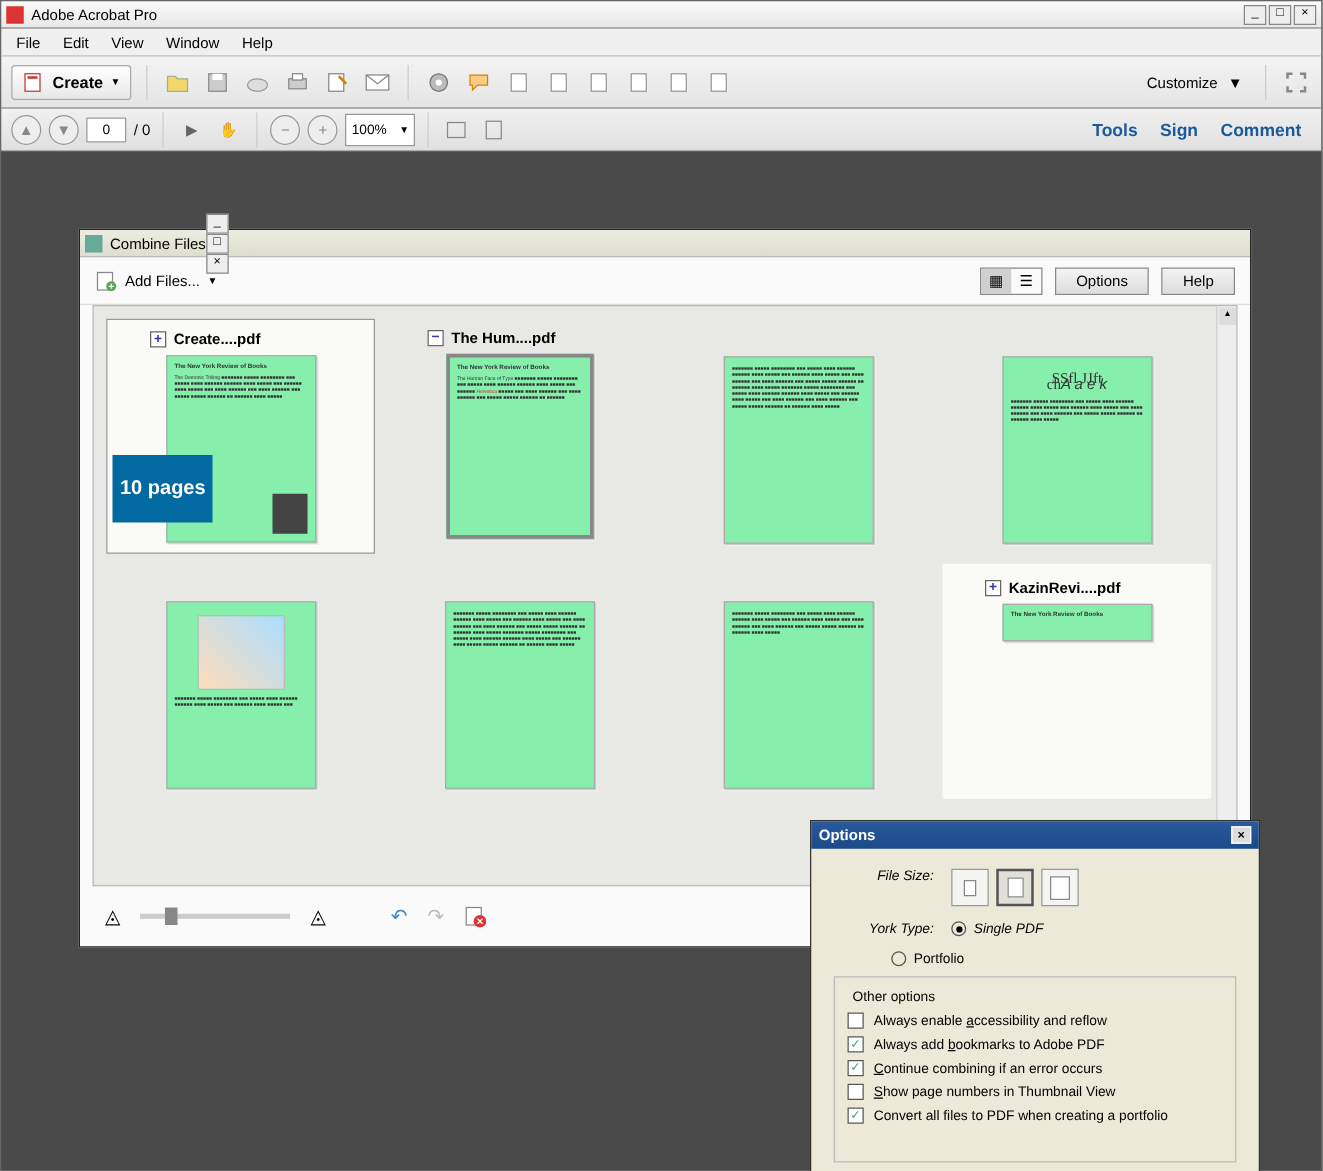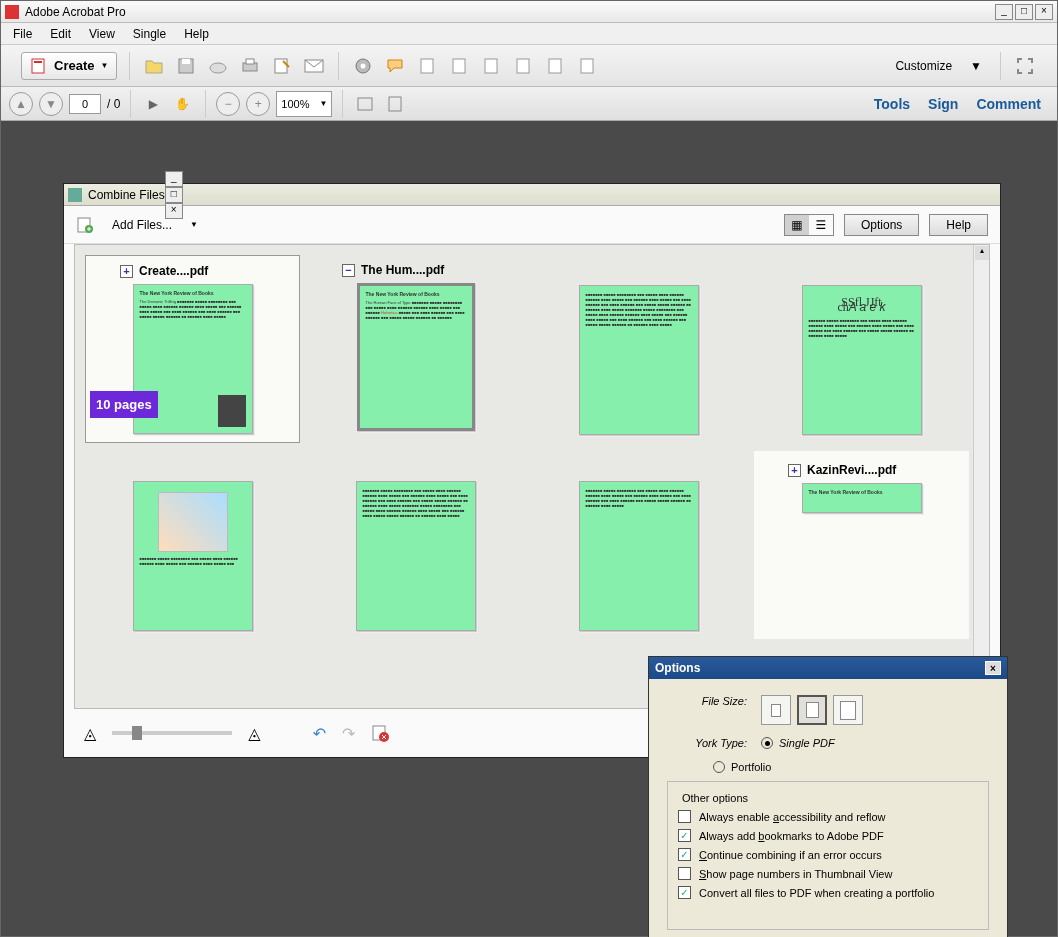--- a/index.html
+++ b/index.html
@@ -101,7 +101,7 @@
     <span>File</span>
     <span>Edit</span>
     <span>View</span>
-    <span>Single</span>
+    <span>Window</span>
     <span>Help</span>
   </div>
 

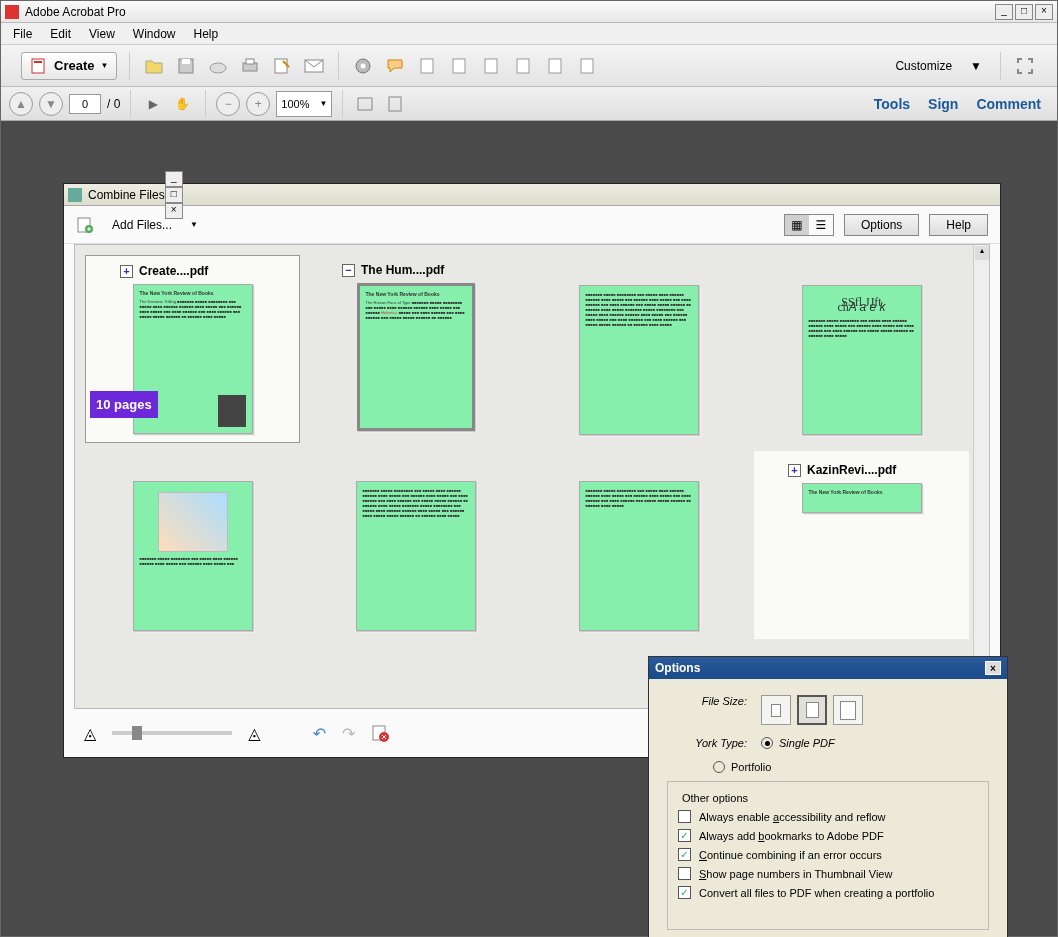--- a/index.html
+++ b/index.html
@@ -15,7 +15,7 @@
 .menubar { height: 22px; background: #f0f0f0; border-bottom: 1px solid #ccc; display: flex; align-items: center; padding: 0 4px; font-size: 12px; gap: 2px; }
 .menubar span { padding: 2px 8px; }
 
-.toolbar1 { height: 42px; background: linear-gradient(#f4f4f4,#e4e4e4); border-bottom: 1px solid #bbb; display: flex; align-items: center; padding: 0 20px; gap: 8px; }
+.toolbar1 { height: 42px; background: linear-gradient(#f4f4f4,#e4e4e4); border-bottom: 1px solid #bbb; display: flex; align-items: center; padding: 0 8px; gap: 8px; }
 .create-btn { display: flex; align-items: center; gap: 6px; padding: 4px 8px; border: 1px solid #aaa; border-radius: 3px; background: linear-gradient(#fff,#e8e8e8); font-size: 13px; font-weight: bold; }
 .create-btn .tri { font-size: 8px; }
 .tb-sep { width: 1px; height: 28px; background: #ccc; margin: 0 4px; }

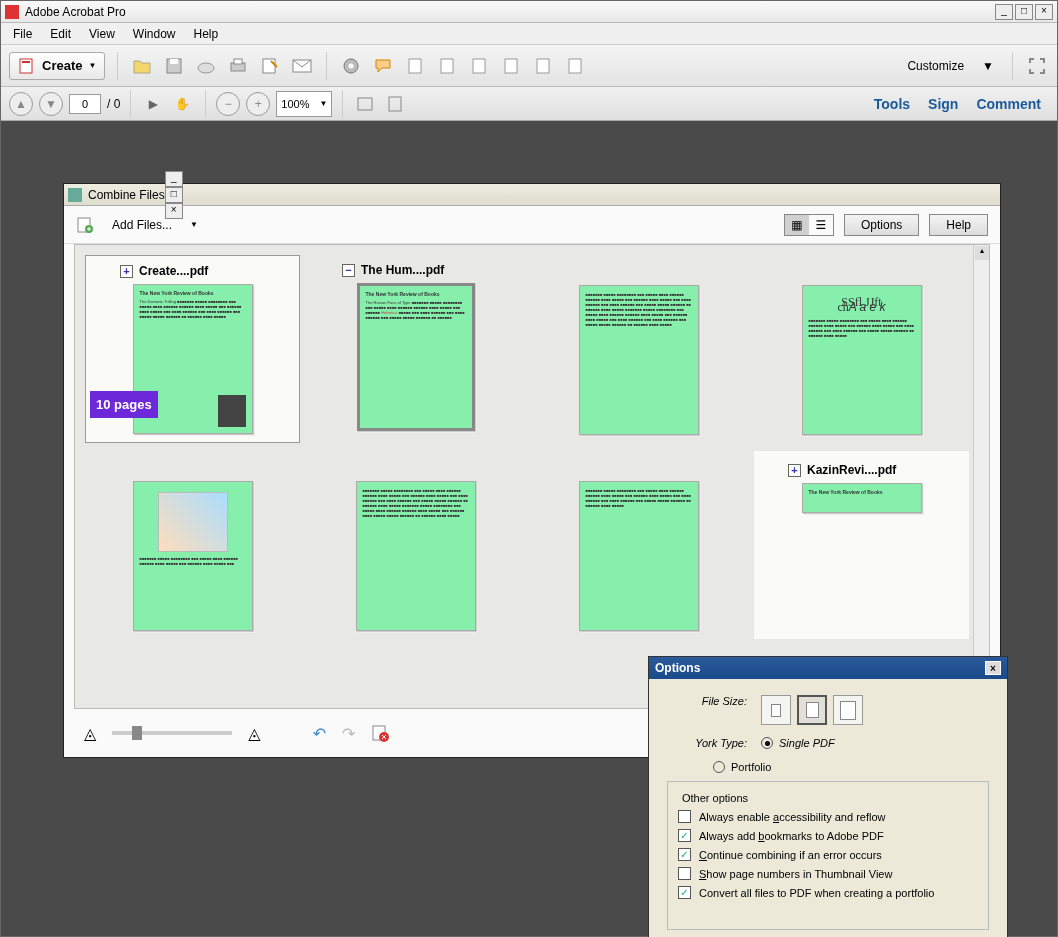--- a/index.html
+++ b/index.html
@@ -20,7 +20,7 @@
 .create-btn .tri { font-size: 8px; }
 .tb-sep { width: 1px; height: 28px; background: #ccc; margin: 0 4px; }
 .tb-icon { width: 24px; height: 24px; display: flex; align-items: center; justify-content: center; color: #666; }
-.customize { margin-left: auto; font-size: 12px; display: flex; align-items: center; gap: 18px; padding: 2px 6px; }
+.customize { margin-left: auto; font-size: 12px; display: flex; align-items: center; gap: 8px; padding: 2px 6px; }
 
 .toolbar2 { height: 34px; background: linear-gradient(#f0f0f0,#e0e0e0); border-bottom: 1px solid #aaa; display: flex; align-items: center; padding: 0 8px; gap: 6px; font-size: 12px; }
 .nav-circ { width: 24px; height: 24px; border: 1px solid #999; border-radius: 50%; background: #eee; display: flex; align-items: center; justify-content: center; color: #888; }

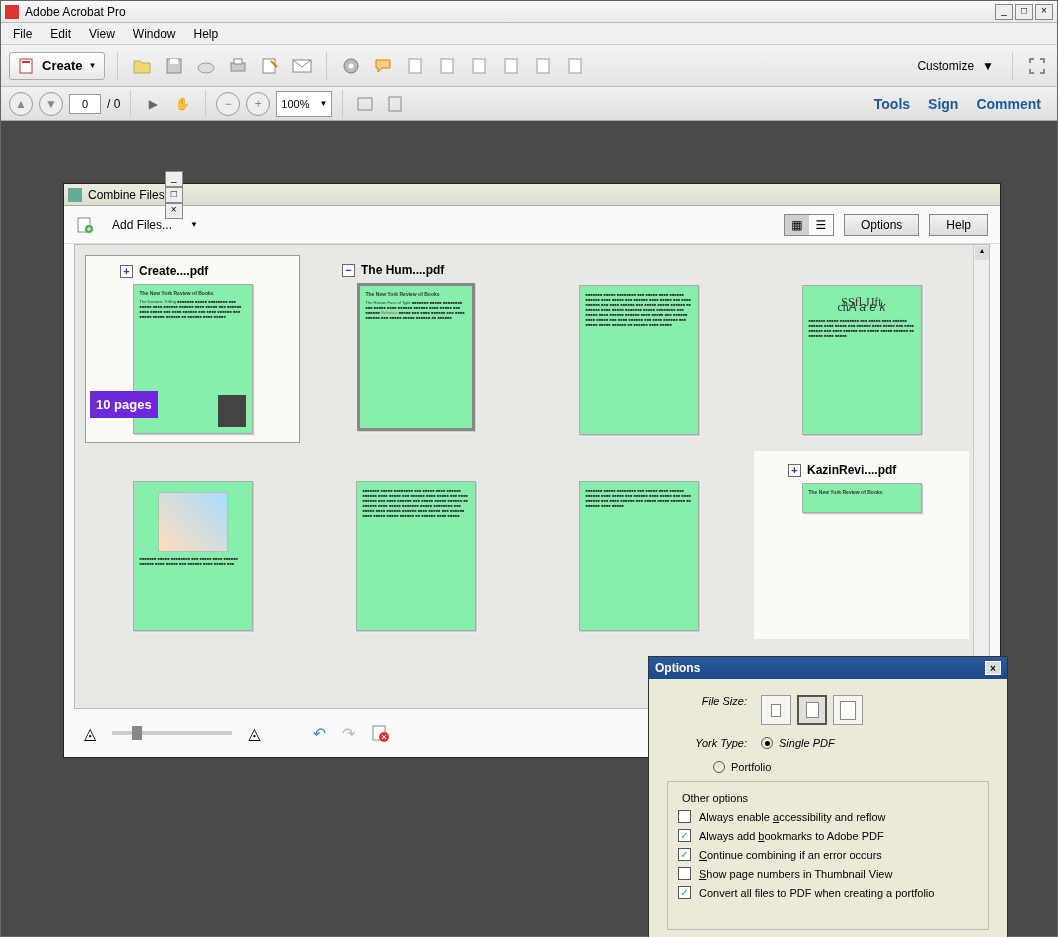--- a/index.html
+++ b/index.html
@@ -36,7 +36,7 @@
 .combine-titlebar { height: 22px; background: linear-gradient(#ecece1,#dedece); border-bottom: 1px solid #aaa; display: flex; align-items: center; padding: 0 4px; font-size: 12px; }
 .combine-titlebar .cicon { width: 14px; height: 14px; background: #6a9; margin-right: 6px; }
 .combine-toolbar { height: 38px; background: #fafafa; border-bottom: 1px solid #ddd; display: flex; align-items: center; padding: 0 12px; gap: 10px; }
-.add-files { display: flex; align-items: center; gap: 18px; font-size: 12px; }
+.add-files { display: flex; align-items: center; gap: 6px; font-size: 12px; }
 .view-toggle { margin-left: auto; display: flex; border: 1px solid #888; }
 .view-toggle div { width: 24px; height: 20px; display: flex; align-items: center; justify-content: center; font-size: 12px; }
 .view-toggle div.active { background: #d0d0d0; }

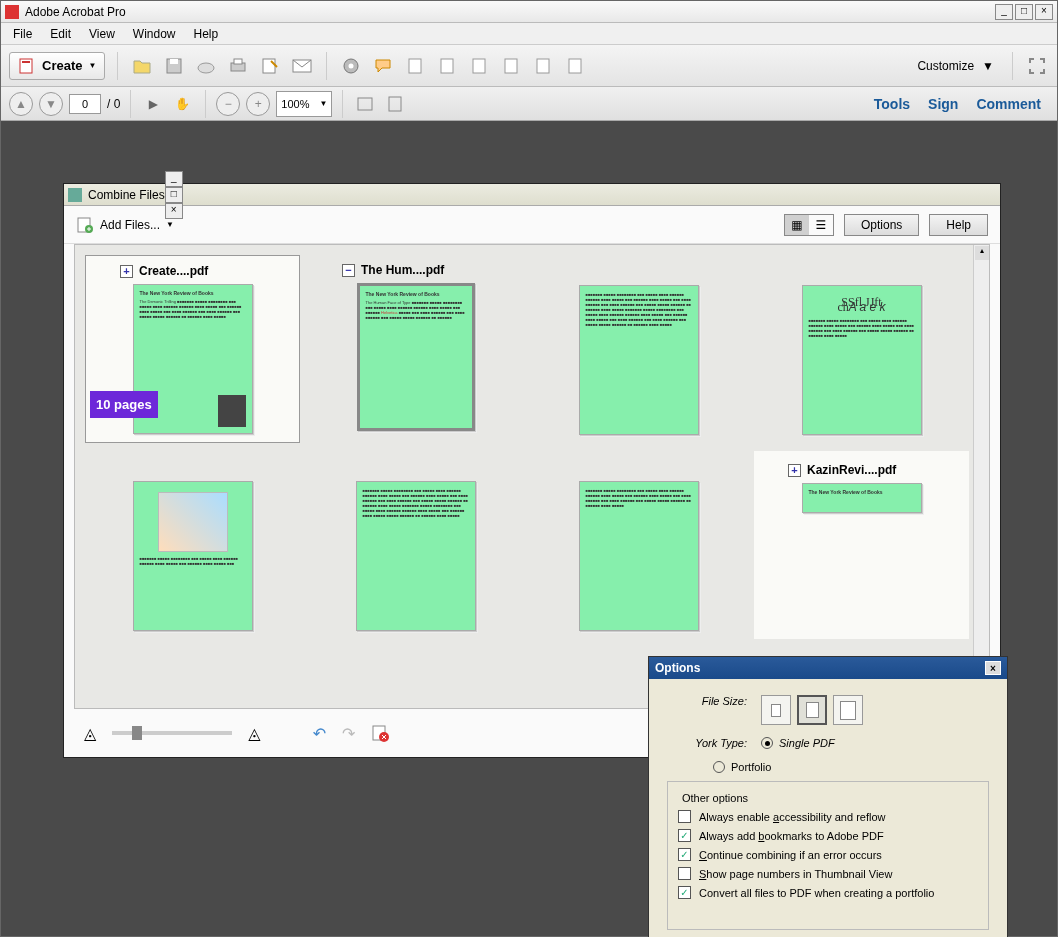--- a/index.html
+++ b/index.html
@@ -53,7 +53,7 @@
 .expand-box { width: 13px; height: 13px; border: 1px solid #666; background: #fff; font-size: 11px; line-height: 10px; text-align: center; color: #33a; font-weight: bold; }
 .page-thumb { width: 120px; height: 150px; background: #86efac; border: 1px solid #aaa; margin: 0 auto; position: relative; box-shadow: 1px 1px 0 #ccc, 2px 2px 0 #eee; padding: 6px; font-size: 4px; line-height: 5px; overflow: hidden; color: #333; }
 .page-thumb.active-border { border: 3px solid #888; width: 118px; height: 148px; }
-.page-count { position: absolute; left: 4px; bottom: 24px; background: #6d28d9; color: #fff; font-size: 13px; padding: 6px 6px; font-weight: bold; }
+.page-count { position: absolute; left: 4px; bottom: 24px; background: #0369a1; color: #fff; font-size: 16px; padding: 18px 6px; font-weight: bold; }
 .thumb-title { font-weight: bold; font-size: 5px; margin-bottom: 3px; }
 
 .combine-footer { position: absolute; bottom: 0; left: 0; right: 0; height: 48px; display: flex; align-items: center; padding: 0 20px; gap: 16px; }

